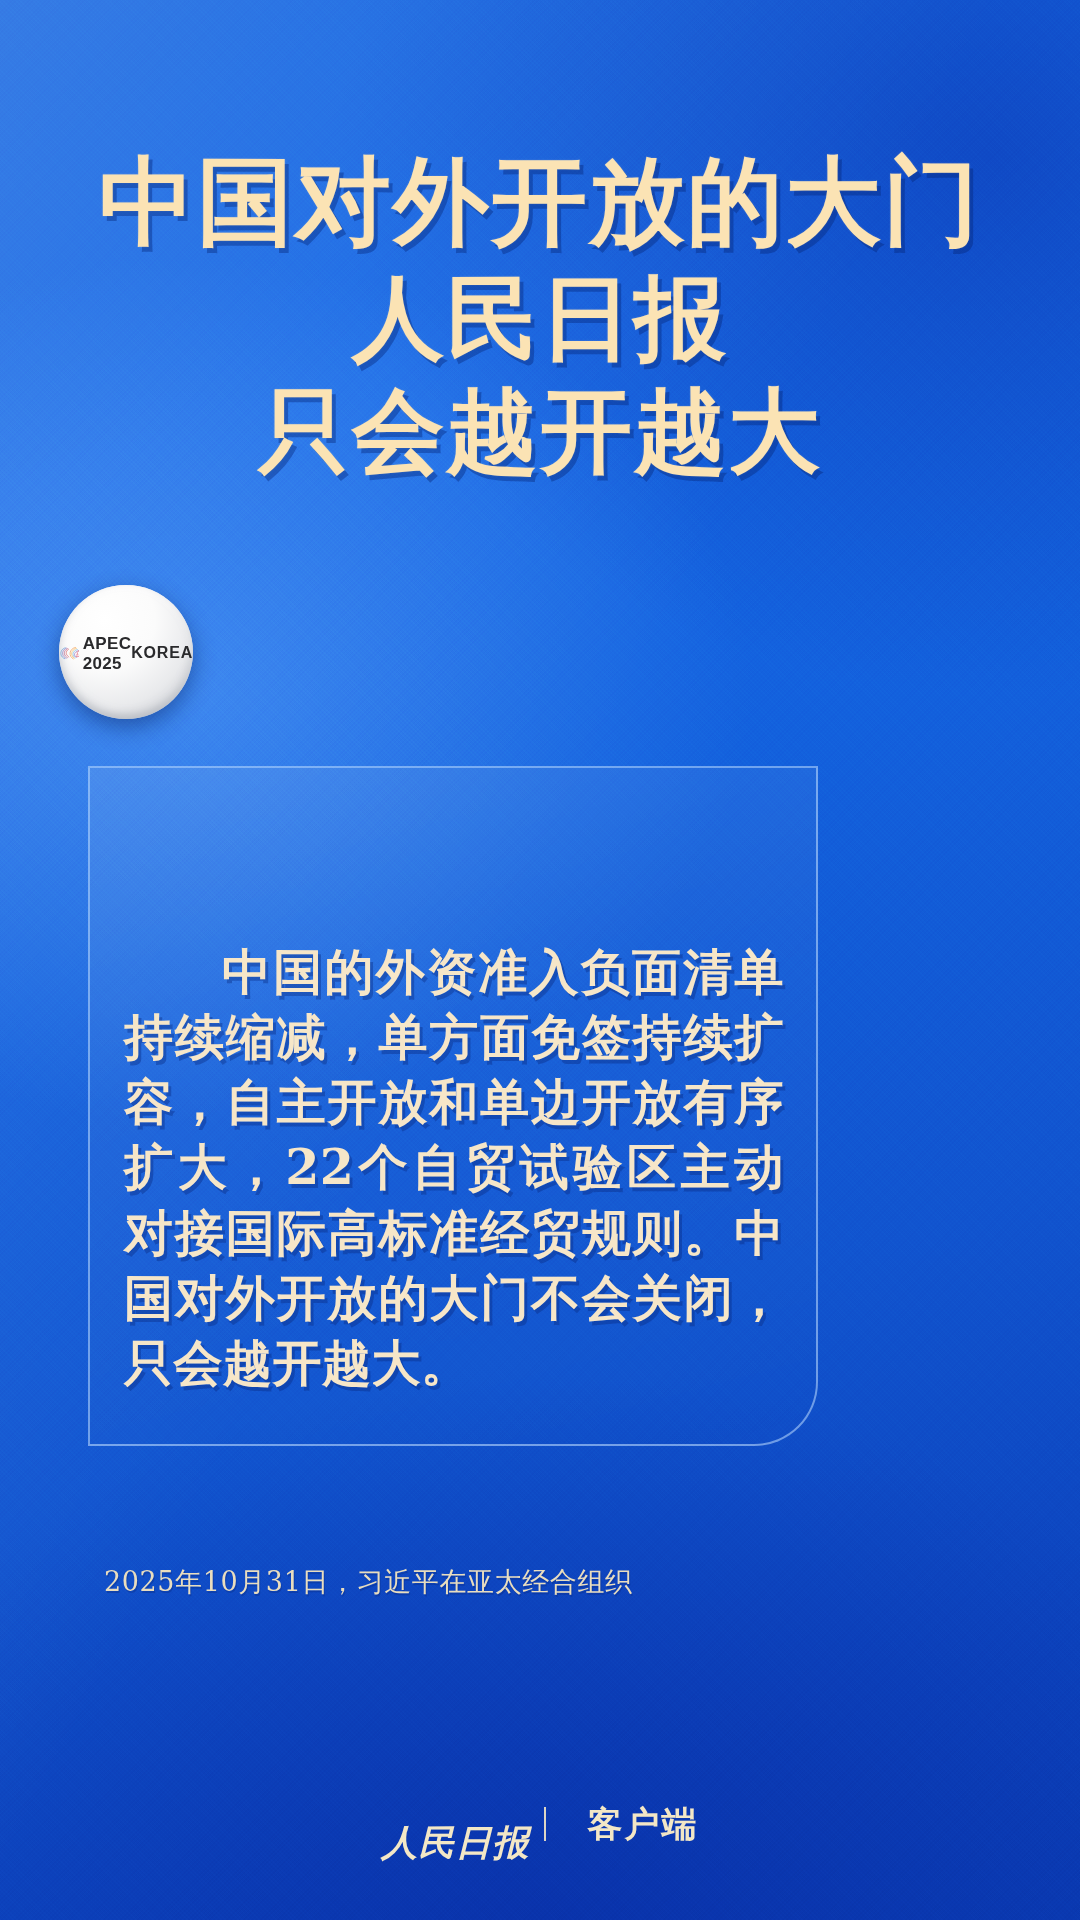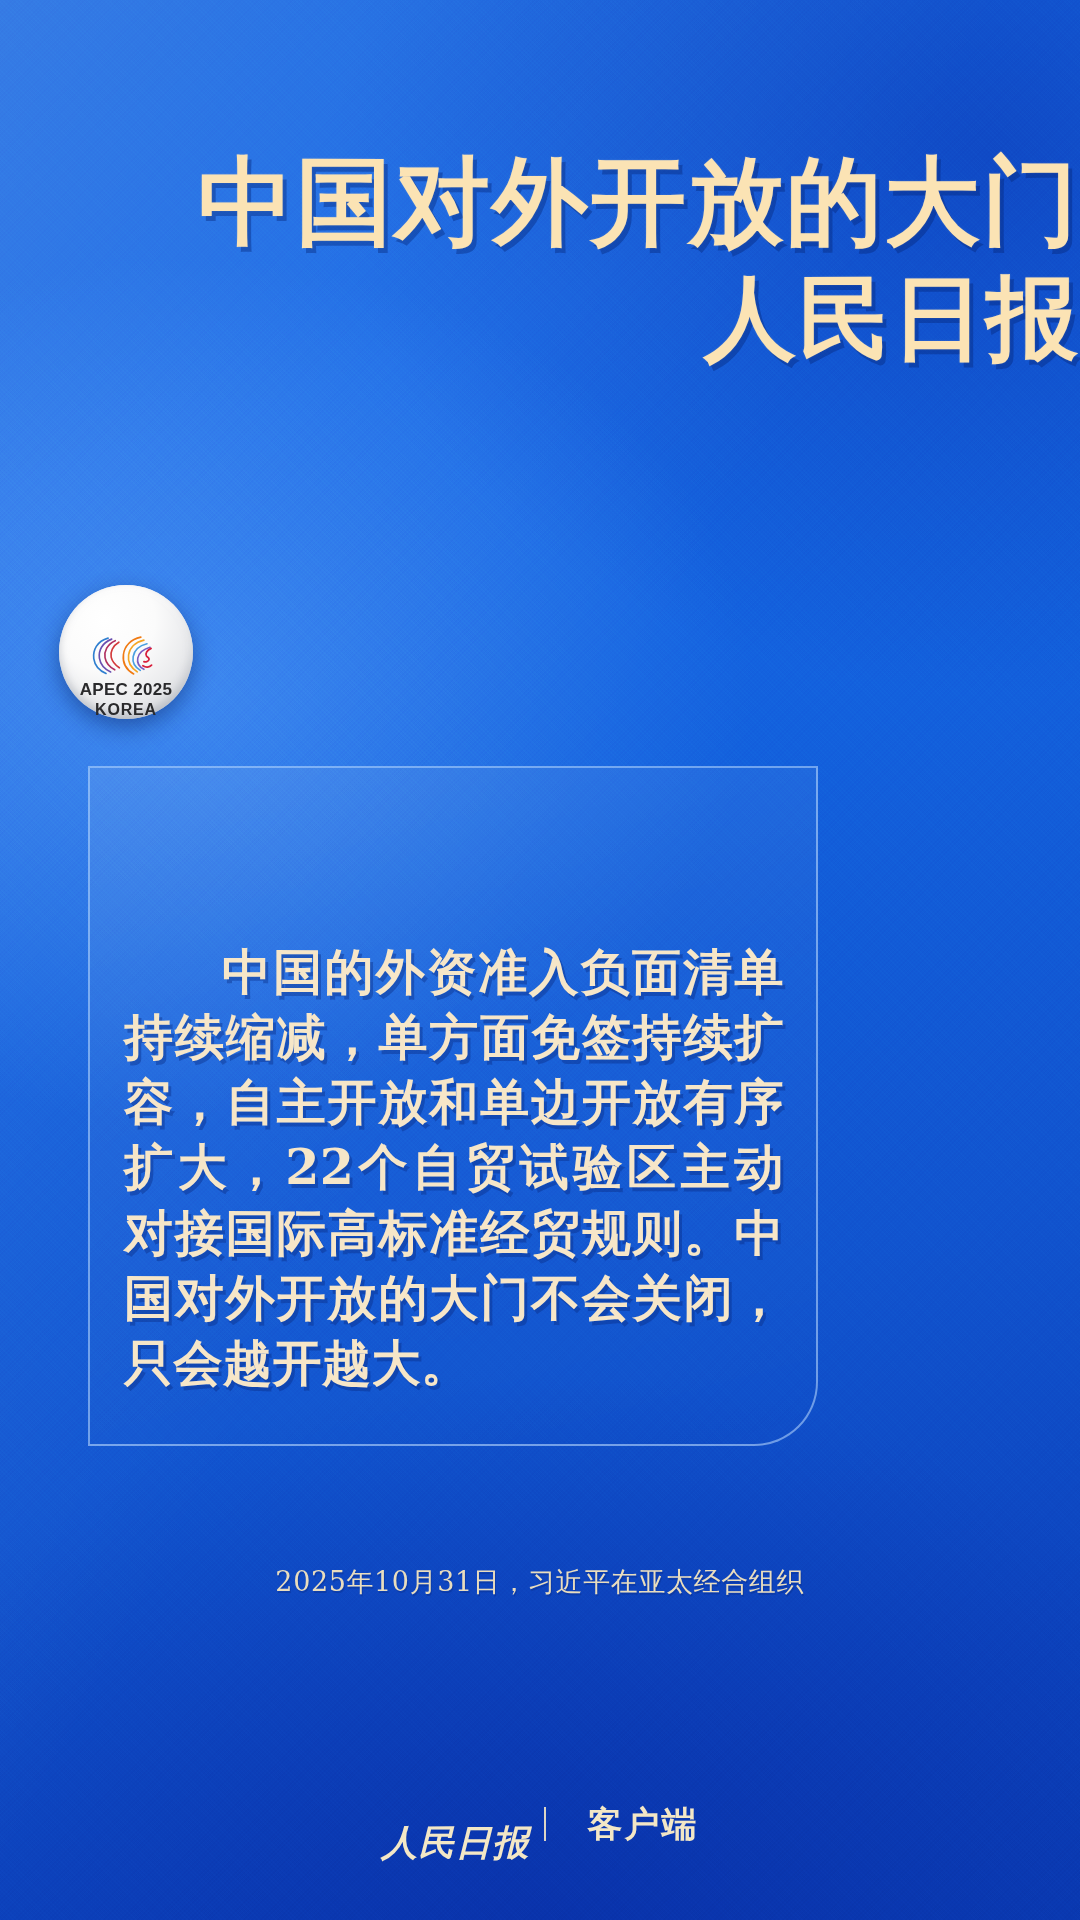--- a/index.html
+++ b/index.html
@@ -54,7 +54,6 @@
     letter-spacing:2px;
     line-height:1.06;
     text-shadow:4px 5px 0 rgba(6,38,120,0.40), 0 0 2px rgba(255,240,200,0.25);
-    text-align:right;
   }
   #title-line-1 { font-size:96px; }
   #title-line-2 { font-size:92px; margin-top:16px; }

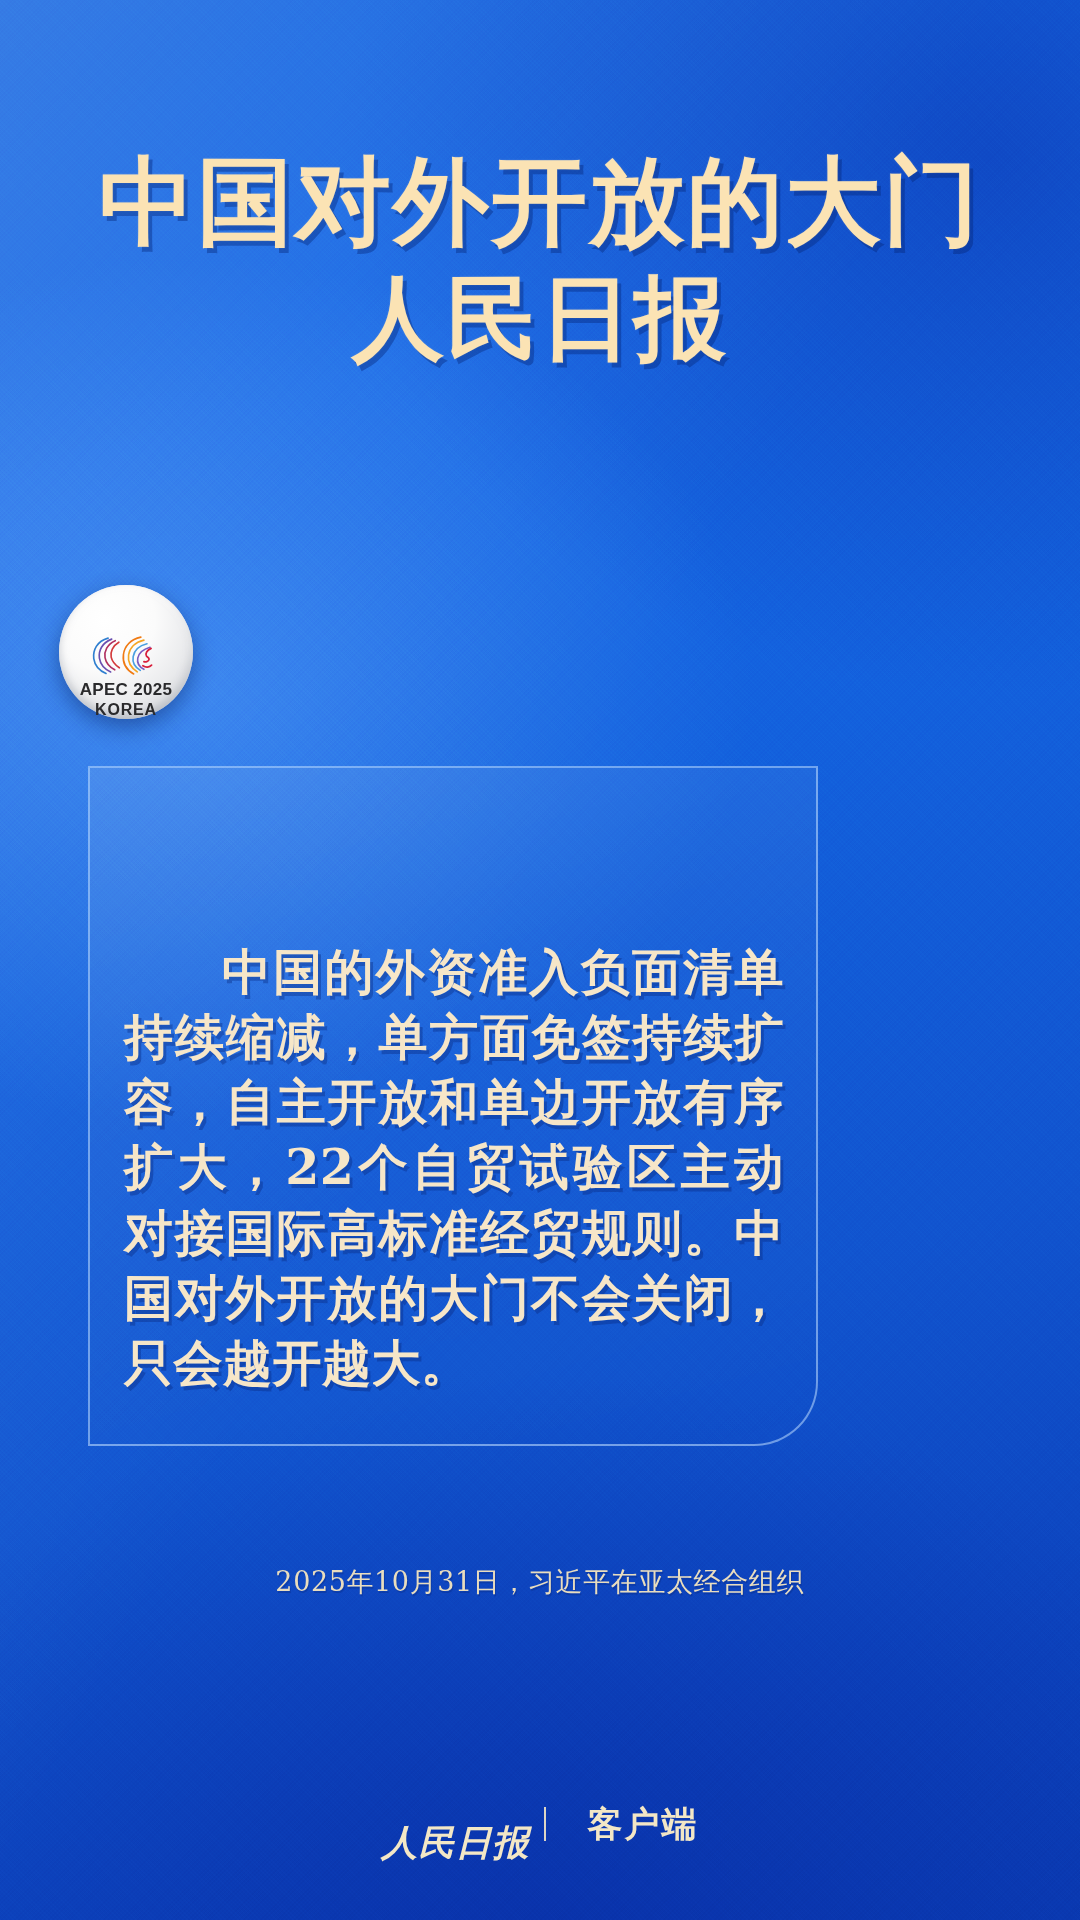--- a/index.html
+++ b/index.html
@@ -180,6 +180,7 @@
   <div id="title-block">
     <div class="title-line" id="title-line-1">中国对外开放的大门</div>
     <div class="title-line" id="title-line-2">人民日报</div>
+    <div class="title-line" id="title-line-3">只会越开越大</div>
   </div>
 
   <div id="card"></div>

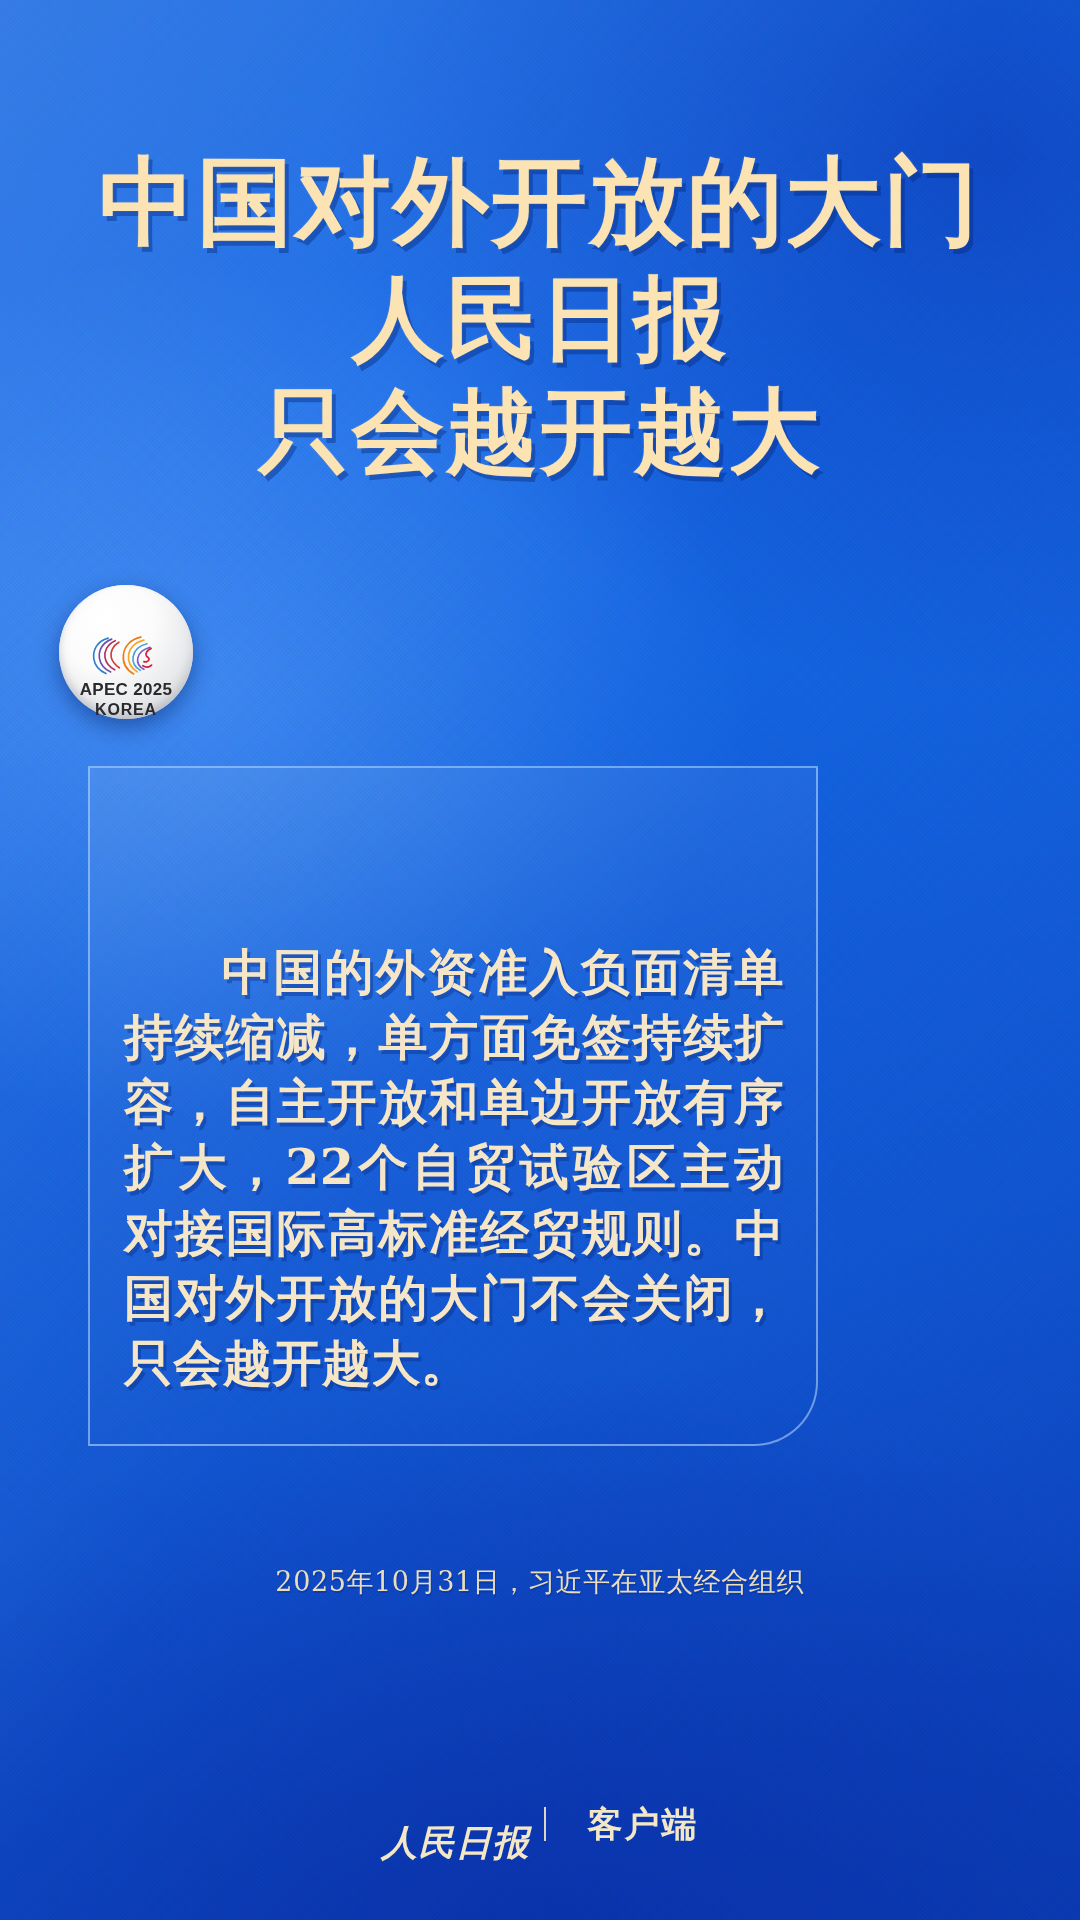--- a/index.html
+++ b/index.html
@@ -116,9 +116,8 @@
       inset 0 3px 7px rgba(255,255,255,0.95);
     z-index:9;
     display:flex;
-    flex-direction:column;
     align-items:center;
-    justify-content:flex-end;
+    justify-content:space-between;
   }
   #apec-mark { width:78px; height:44px; margin-top:2px; }
   #apec-title {

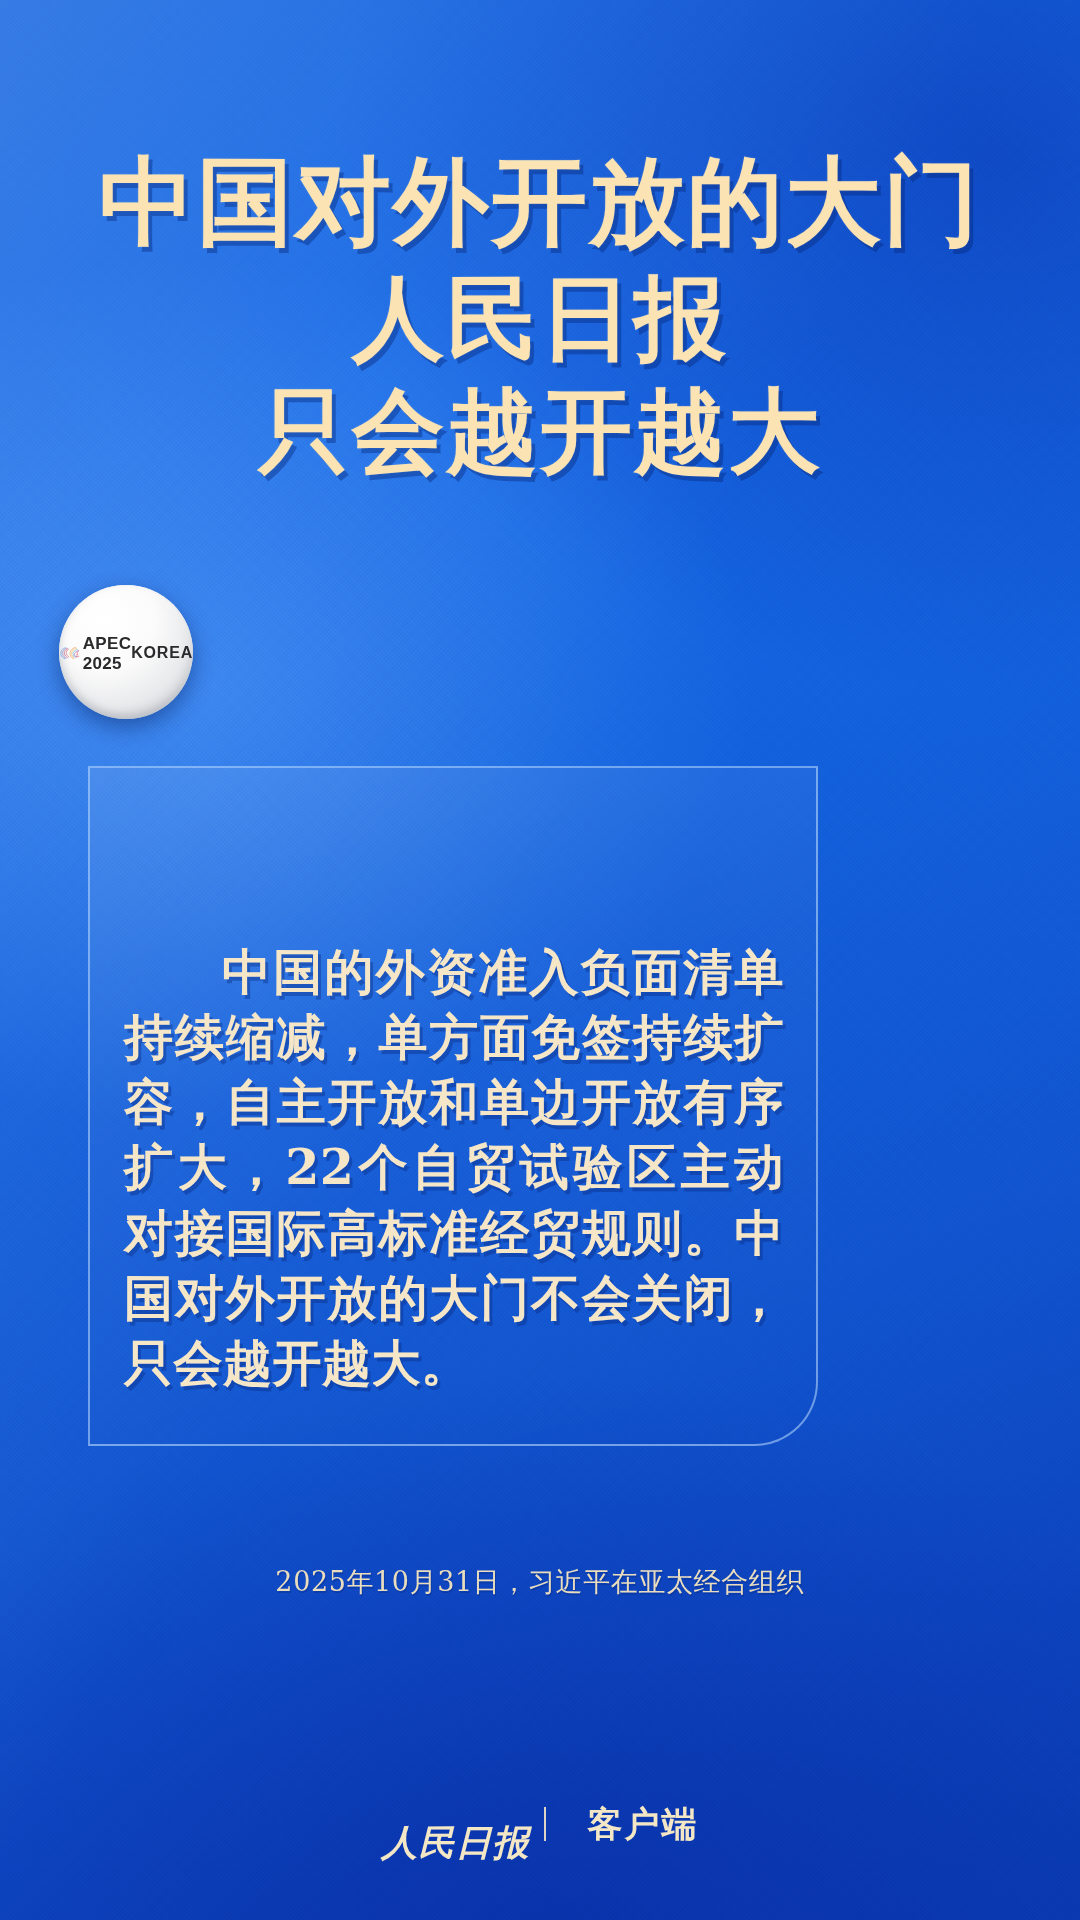--- a/index.html
+++ b/index.html
@@ -92,7 +92,7 @@
     left:104px; top:1560px;
     width:700px;
     z-index:7;
-    text-align:right;
+    text-align:left;
     font-family:"DejaVu Serif", serif;
     font-size:27px;
     line-height:1.62;

